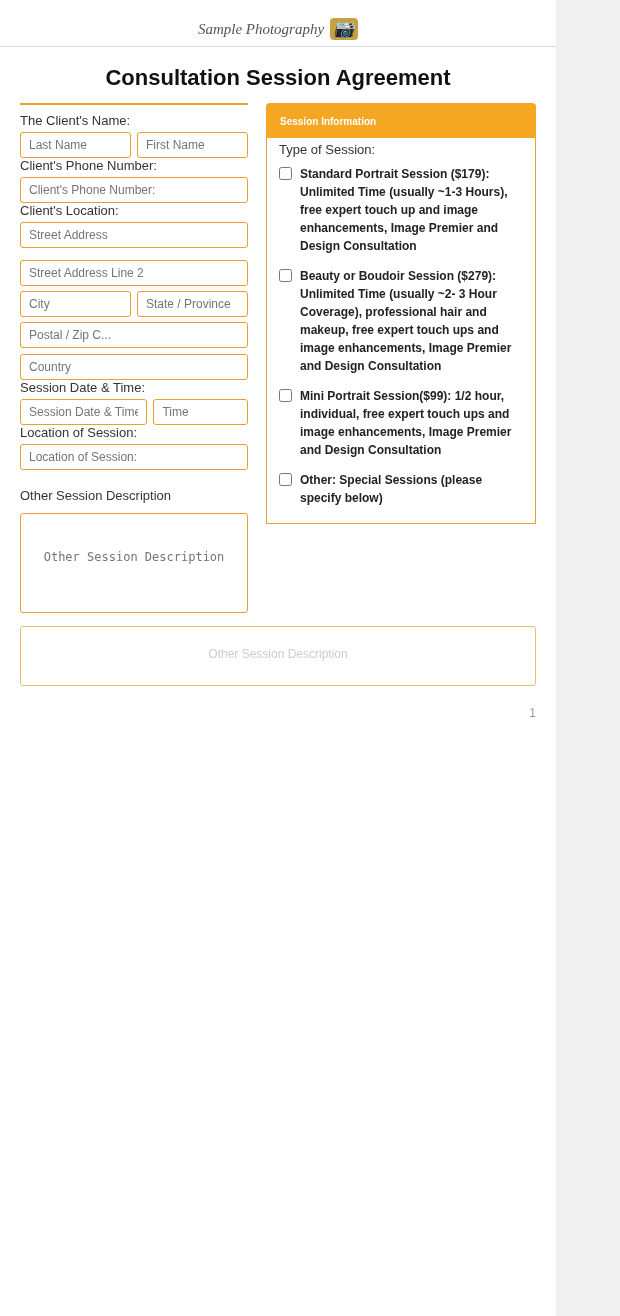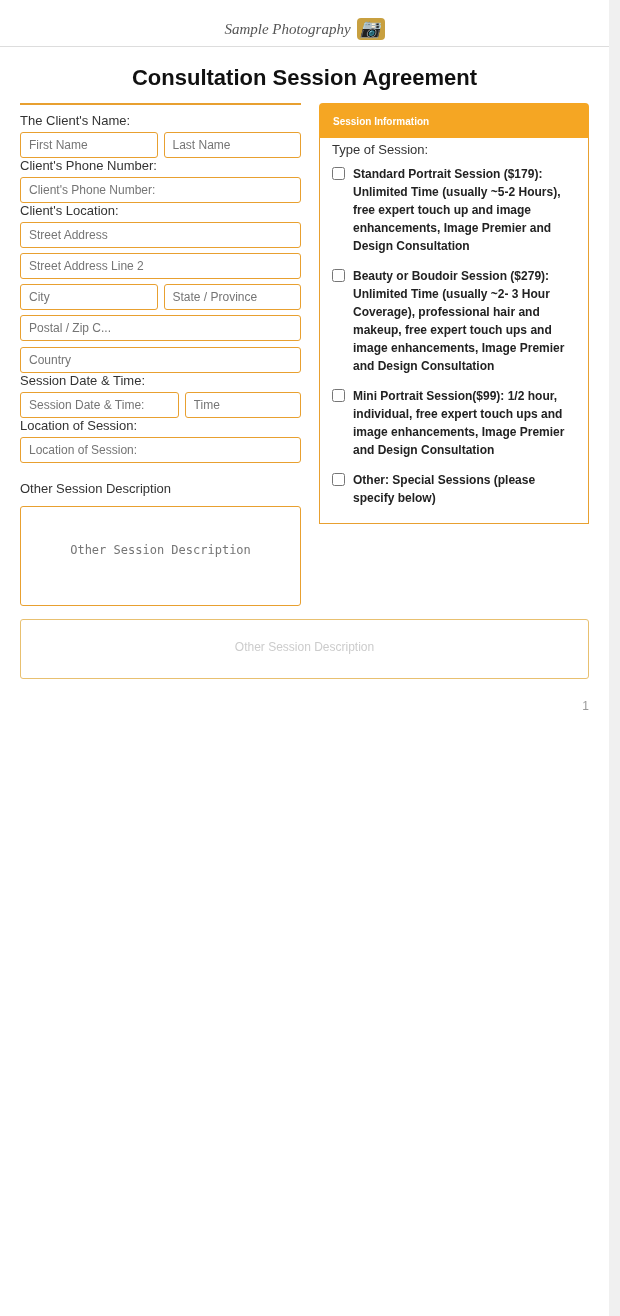--- a/index.html
+++ b/index.html
@@ -12,7 +12,7 @@
     }
     .page {
       background: #fff;
-      width: 609px;
+      width: 556px;
       min-height: 1316px;
       padding: 0;
     }

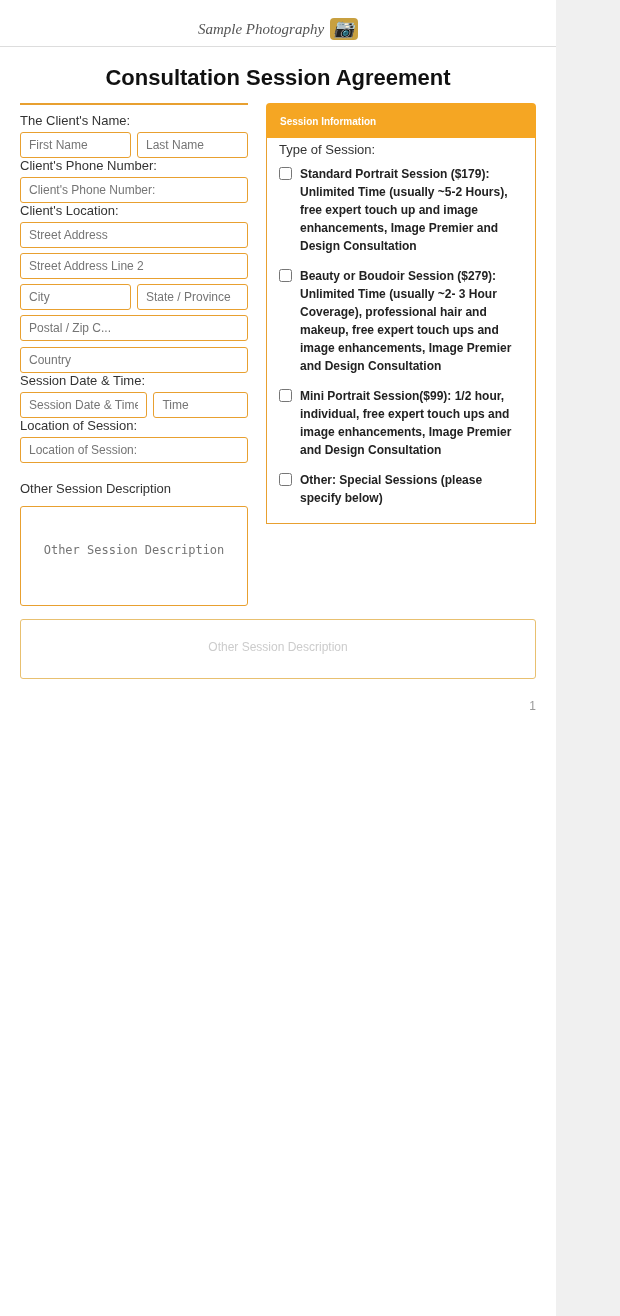--- a/index.html
+++ b/index.html
@@ -201,8 +201,8 @@
 
       <label class="field-label">The Client's Name:</label>
       <div class="input-row">
+        <input class="input-field" type="text" placeholder="Last Name" style="">
         <input class="input-field" type="text" placeholder="First Name" style="">
-        <input class="input-field" type="text" placeholder="Last Name" style="">
       </div>
 
       <label class="field-label">Client's Phone Number:</label>

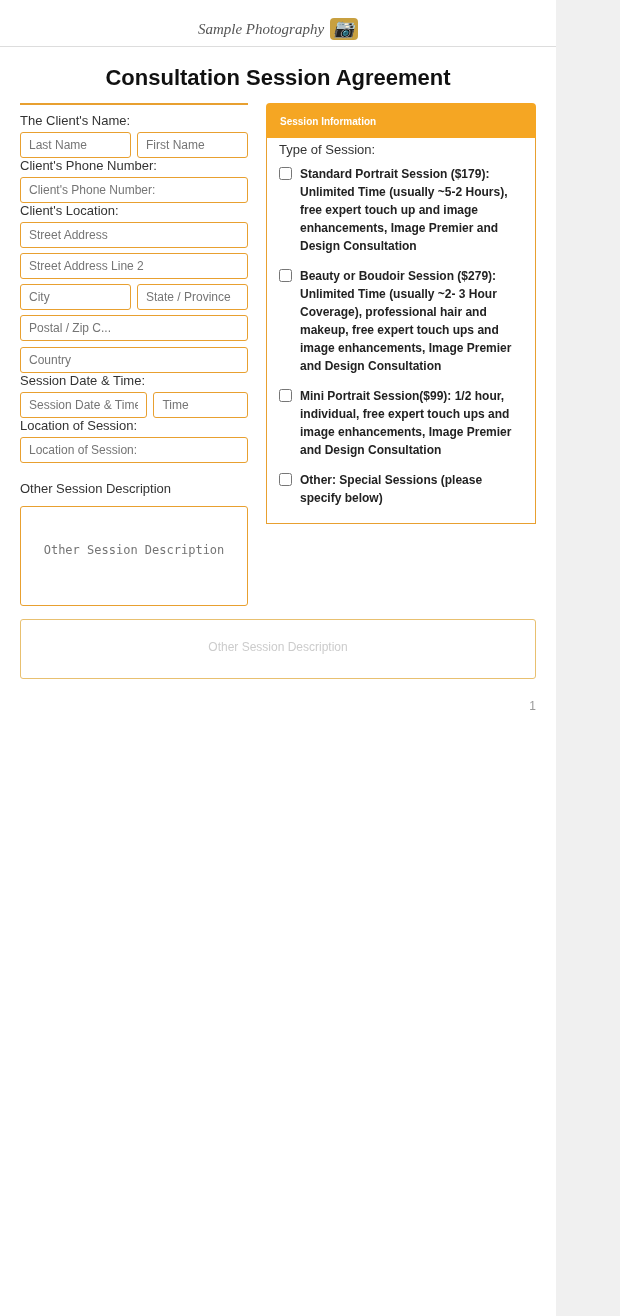--- a/index.html
+++ b/index.html
@@ -243,7 +243,7 @@
         <div class="session-option">
           <input type="checkbox" style="">
           <span class="session-option-text">
-            <strong>Standard Portrait Session ($179): Unlimited Time (usually ~5-2 Hours), free expert touch up and image enhancements, Image Premier and Design Consultation</strong>
+            <strong>Standard Portrait Session ($179): Unlimited Time (usually ~1-3 Hours), free expert touch up and image enhancements, Image Premier and Design Consultation</strong>
           </span>
         </div>
 

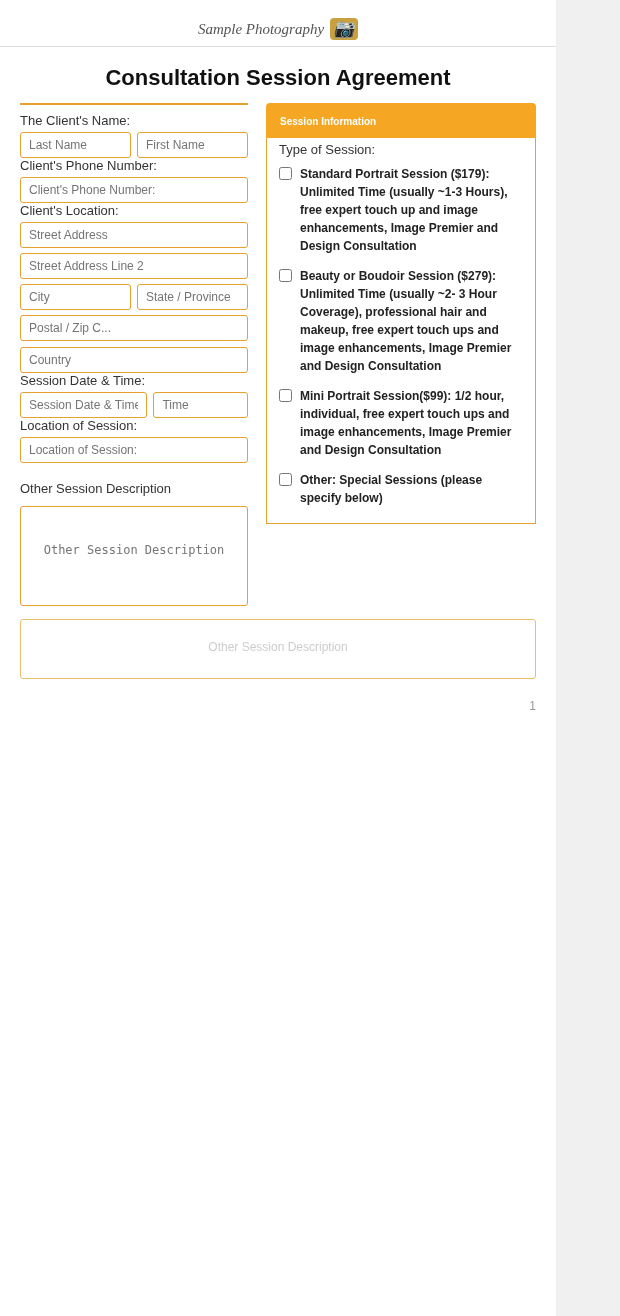--- a/index.html
+++ b/index.html
@@ -209,7 +209,7 @@
       <input class="input-field" type="text" placeholder="Client's Phone Number:" style="">
 
       <label class="field-label">Client's Location:</label>
-      <input class="input-field" type="text" style="margin-bottom: 5px;" placeholder="Street Address">
+      <input class="input-field" type="text" style="margin-bottom: 12px;" placeholder="Street Address">
       <input class="input-field" type="text" style="margin-bottom: 5px;" placeholder="Street Address Line 2">
       <div class="input-row">
         <input class="input-field" type="text" placeholder="City" style="">

